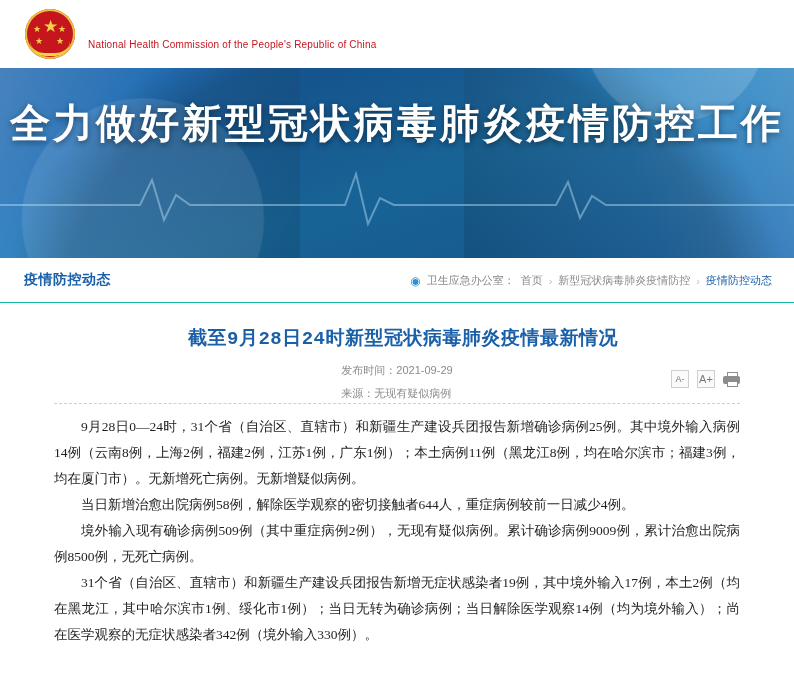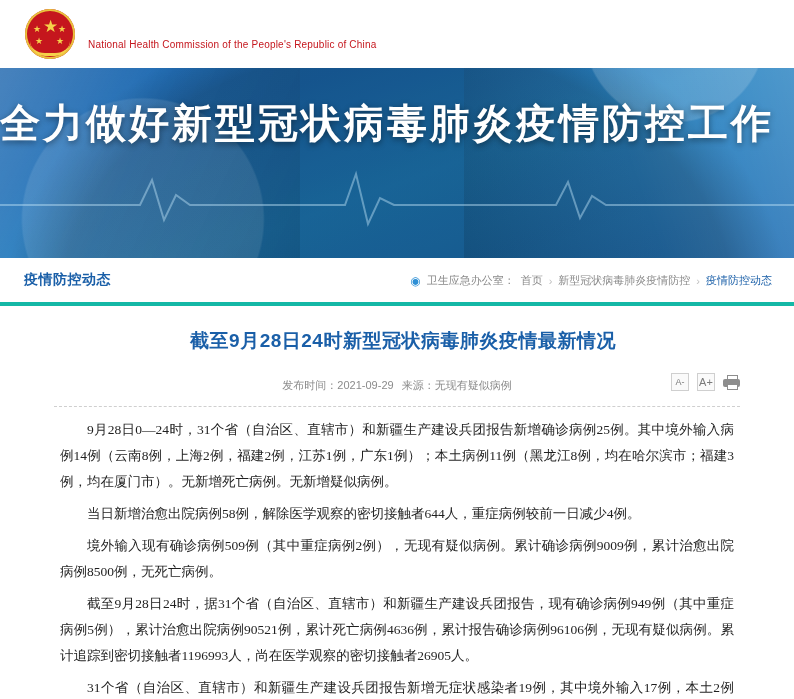--- a/index.html
+++ b/index.html
@@ -129,6 +129,7 @@
     left: 0;
     right: 0;
     top: 96px;
+    text-align: center;
     color: #ffffff;
     font-size: 40px;
     font-weight: bold;

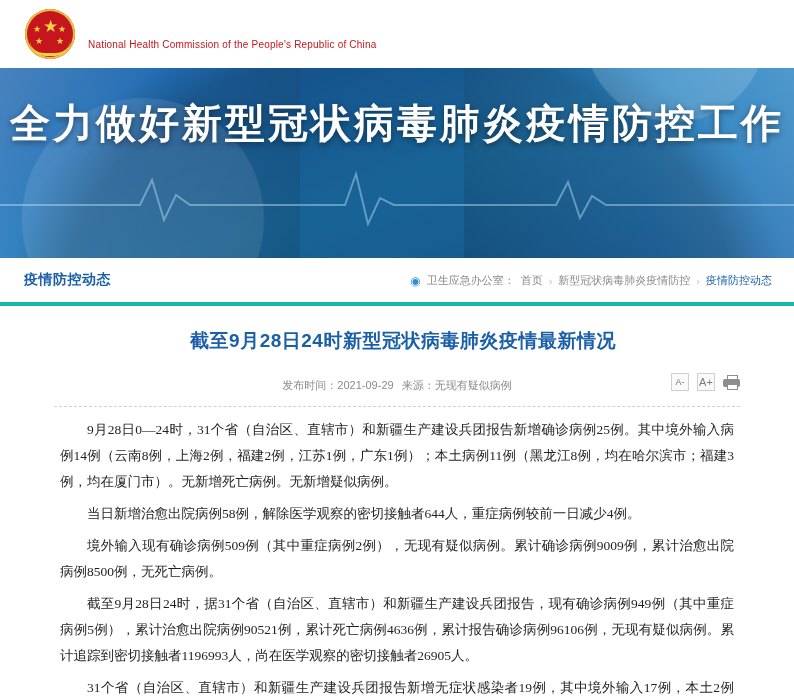--- a/index.html
+++ b/index.html
@@ -143,7 +143,7 @@
     position: relative;
     width: 794px;
     height: 44px;
-    border-bottom: 4px solid #14b8a6;
+    border-bottom: 1px solid #14b8a6;
     background: #ffffff;
   }
   .section-title {

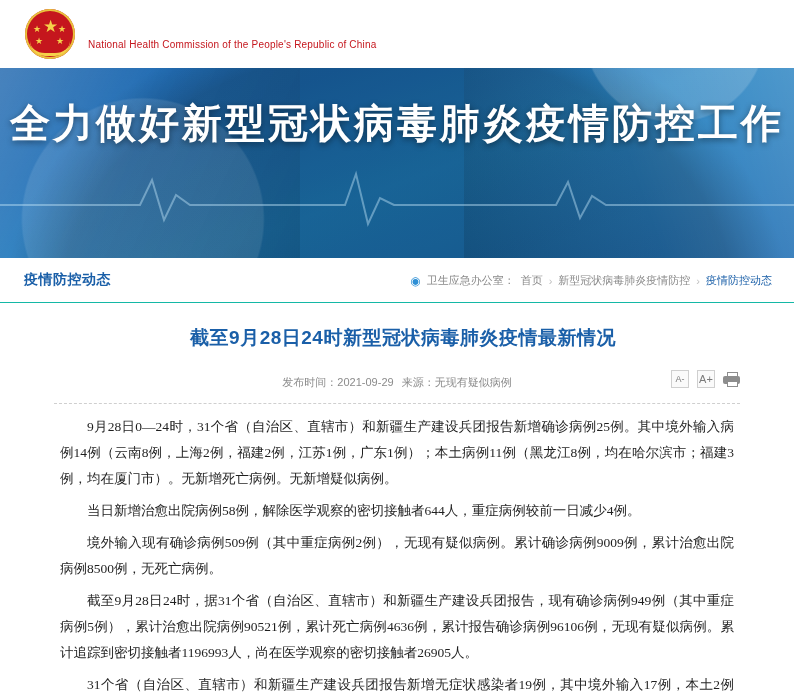--- a/index.html
+++ b/index.html
@@ -191,7 +191,7 @@
     font-weight: bold;
     color: #1a5fa8;
     letter-spacing: 0.5px;
-    font-family: Liberation Sans, sans-serif;
+    font-family: Liberation Mono, monospace;
     padding-left: 12px;
   }
   .meta-row {

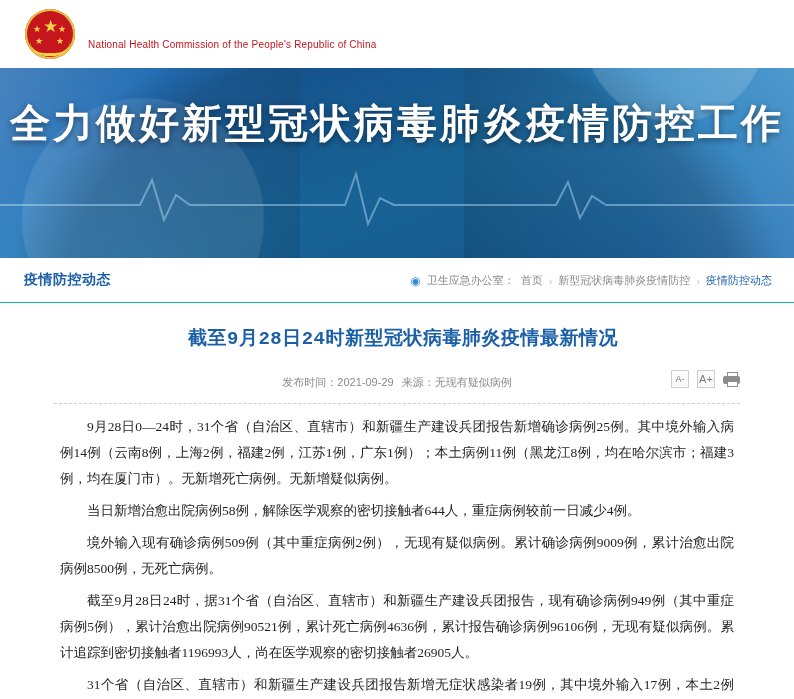--- a/index.html
+++ b/index.html
@@ -208,6 +208,7 @@
   .meta-center {
     display: flex;
     gap: 8px;
+    flex-direction: column;
   }
   .meta-tools {
     position: absolute;

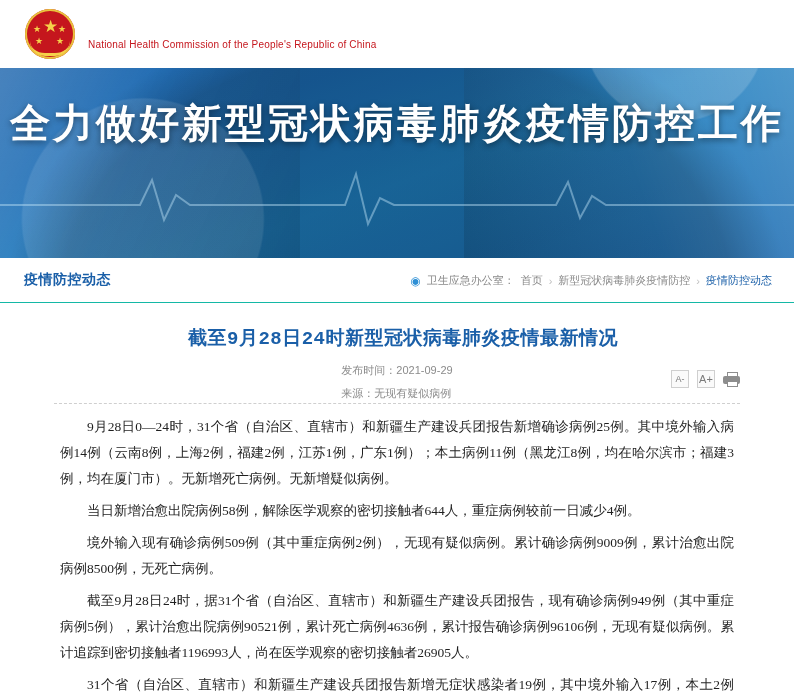--- a/index.html
+++ b/index.html
@@ -272,7 +272,7 @@
     text-align: justify;
   }
   .body-text p {
-    margin: 6px;
+    margin: 0;
     text-indent: 2em;
   }
 </style>

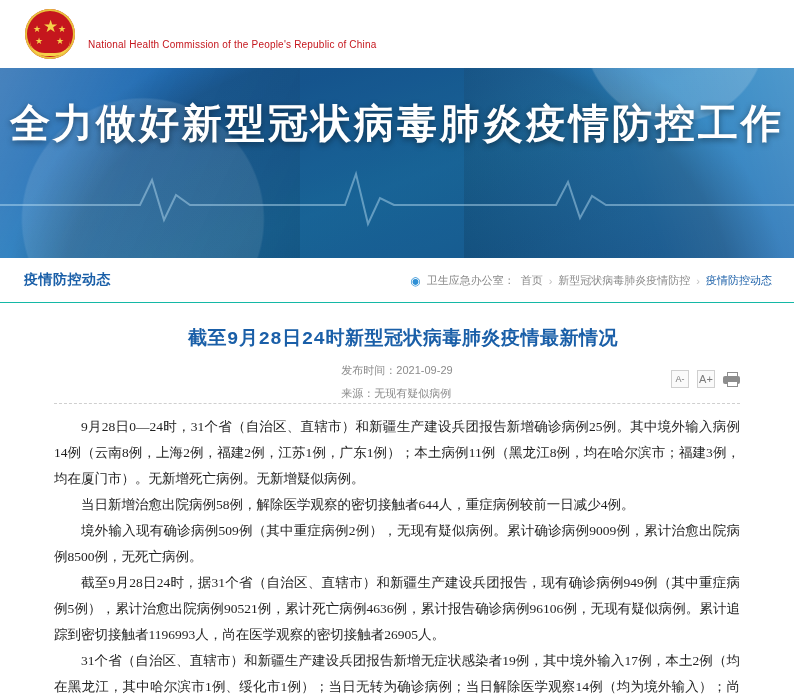--- a/index.html
+++ b/index.html
@@ -344,7 +344,6 @@
     <p>9月28日0—24时，31个省（自治区、直辖市）和新疆生产建设兵团报告新增确诊病例25例。其中境外输入病例14例（云南8例，上海2例，福建2例，江苏1例，广东1例）；本土病例11例（黑龙江8例，均在哈尔滨市；福建3例，均在厦门市）。无新增死亡病例。无新增疑似病例。</p>
     <p>当日新增治愈出院病例58例，解除医学观察的密切接触者644人，重症病例较前一日减少4例。</p>
     <p>境外输入现有确诊病例509例（其中重症病例2例），无现有疑似病例。累计确诊病例9009例，累计治愈出院病例8500例，无死亡病例。</p>
-    <p>截至9月28日24时，据31个省（自治区、直辖市）和新疆生产建设兵团报告，现有确诊病例949例（其中重症病例5例），累计治愈出院病例90521例，累计死亡病例4636例，累计报告确诊病例96106例，无现有疑似病例。累计追踪到密切接触者1196993人，尚在医学观察的密切接触者26905人。</p>
     <p>31个省（自治区、直辖市）和新疆生产建设兵团报告新增无症状感染者19例，其中境外输入17例，本土2例（均在黑龙江，其中哈尔滨市1例、绥化市1例）；当日无转为确诊病例；当日解除医学观察14例（均为境外输入）；尚在医学观察的无症状感染者342例（境外输入330例）。</p>
 
   </div>

